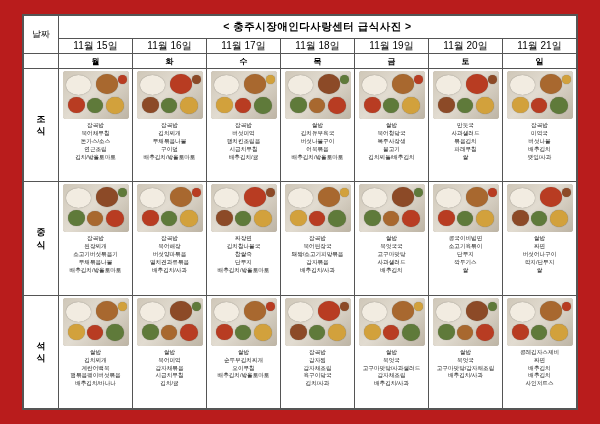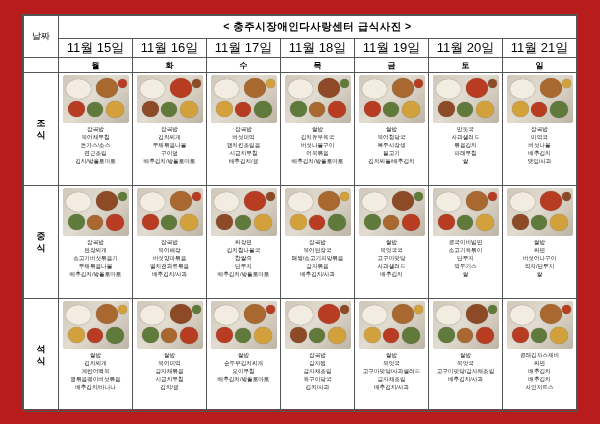--- a/index.html
+++ b/index.html
@@ -54,7 +54,7 @@
   }
   .dayhdr {
     height: 13px;
-    font-size: 13px;
+    font-size: 10px;
   }
   .dowhdr {
     height: 14px;

